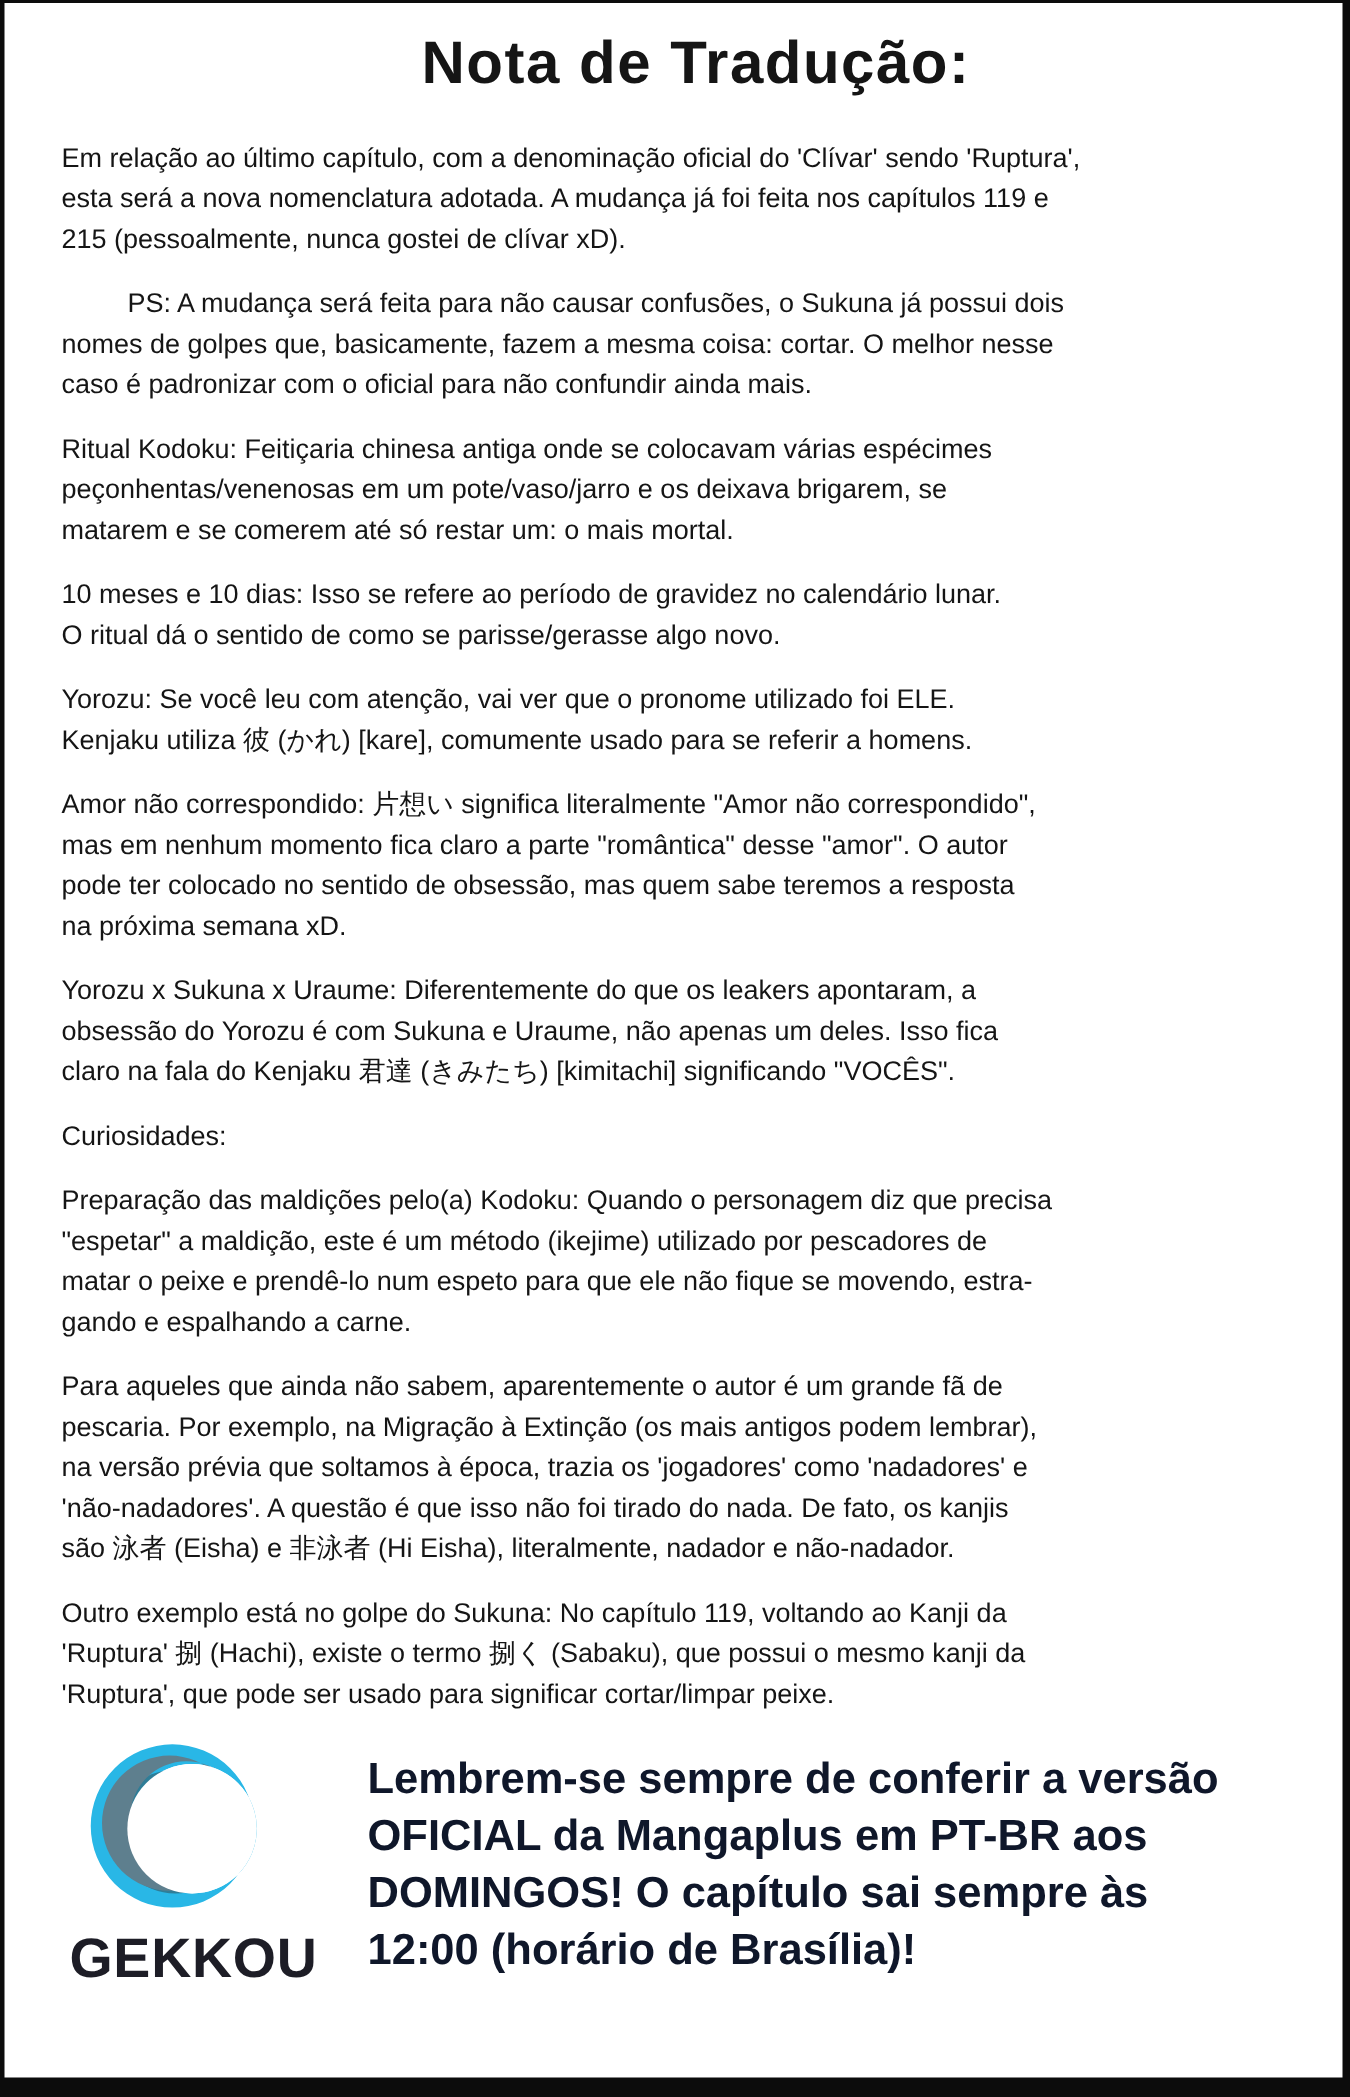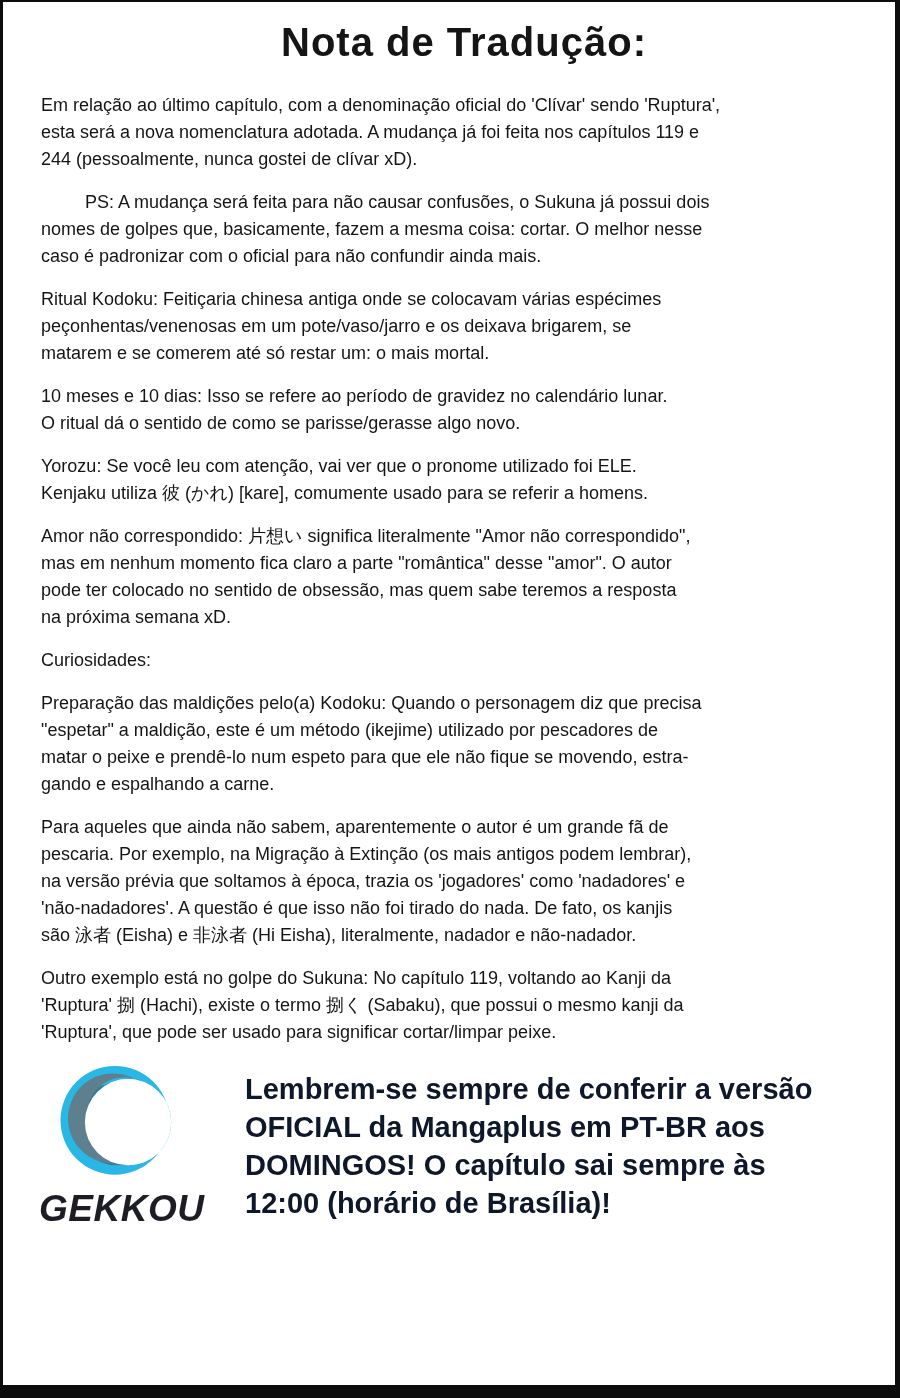--- a/index.html
+++ b/index.html
@@ -94,7 +94,7 @@
   <div class="content">
       <div class="para">Em relação ao último capítulo, com a denominação oficial do 'Clívar' sendo 'Ruptura',
 esta será a nova nomenclatura adotada. A mudança já foi feita nos capítulos 119 e
-244 (pessoalmente, nunca gostei de clívar xD).</div>
+215 (pessoalmente, nunca gostei de clívar xD).</div>
       <div class="para indent">PS: A mudança será feita para não causar confusões, o Sukuna já possui dois
 nomes de golpes que, basicamente, fazem a mesma coisa: cortar. O melhor nesse
 caso é padronizar com o oficial para não confundir ainda mais.</div>

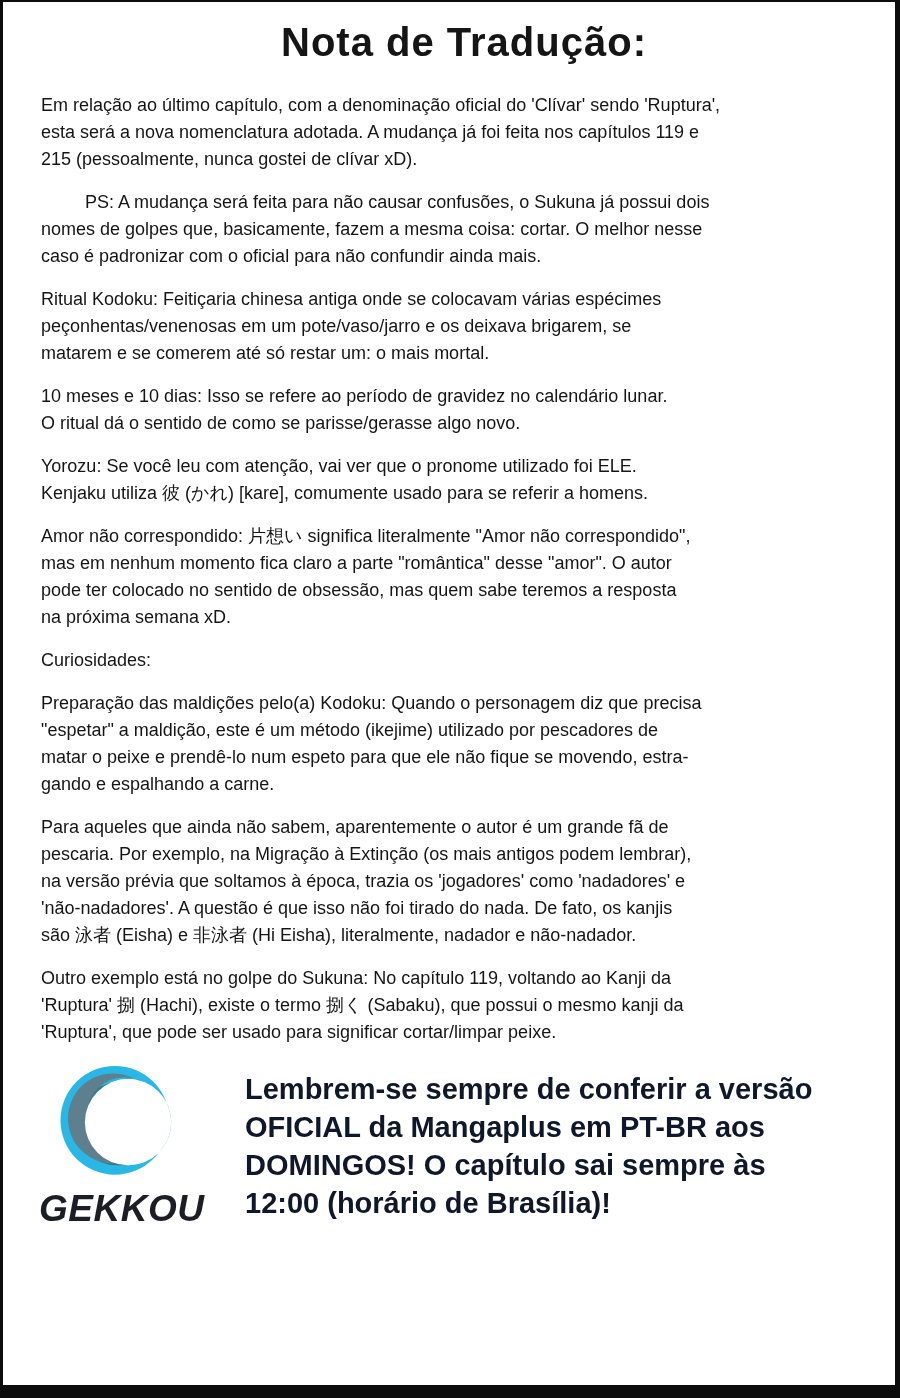--- a/index.html
+++ b/index.html
@@ -109,6 +109,9 @@
 mas em nenhum momento fica claro a parte "romântica" desse "amor". O autor
 pode ter colocado no sentido de obsessão, mas quem sabe teremos a resposta
 na próxima semana xD.</div>
+      <div class="para">Yorozu x Sukuna x Uraume: Diferentemente do que os leakers apontaram, a
+obsessão do Yorozu é com Sukuna e Uraume, não apenas um deles. Isso fica
+claro na fala do Kenjaku 君達 (きみたち) [kimitachi] significando "VOCÊS".</div>
       <div class="para">Curiosidades:</div>
       <div class="para">Preparação das maldições pelo(a) Kodoku: Quando o personagem diz que precisa
 "espetar" a maldição, este é um método (ikejime) utilizado por pescadores de

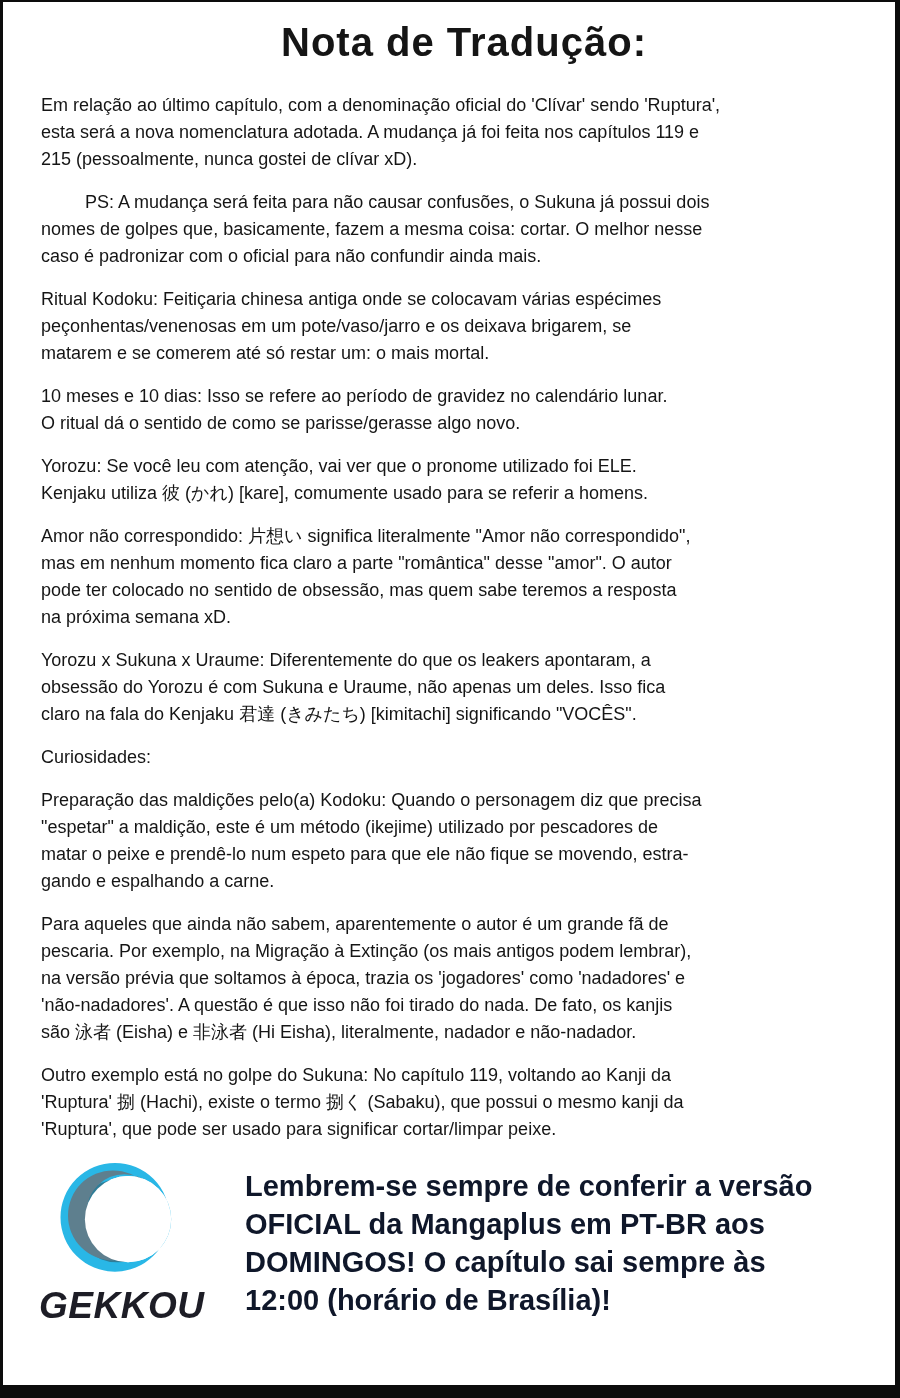--- a/index.html
+++ b/index.html
@@ -54,8 +54,7 @@
   .logo-col{
     width:180px;
     flex:0 0 180px;
-    text-align:left;
-    font-style:italic;
+    text-align:center;
   }
   .moon-wrap{
     width:150px;

